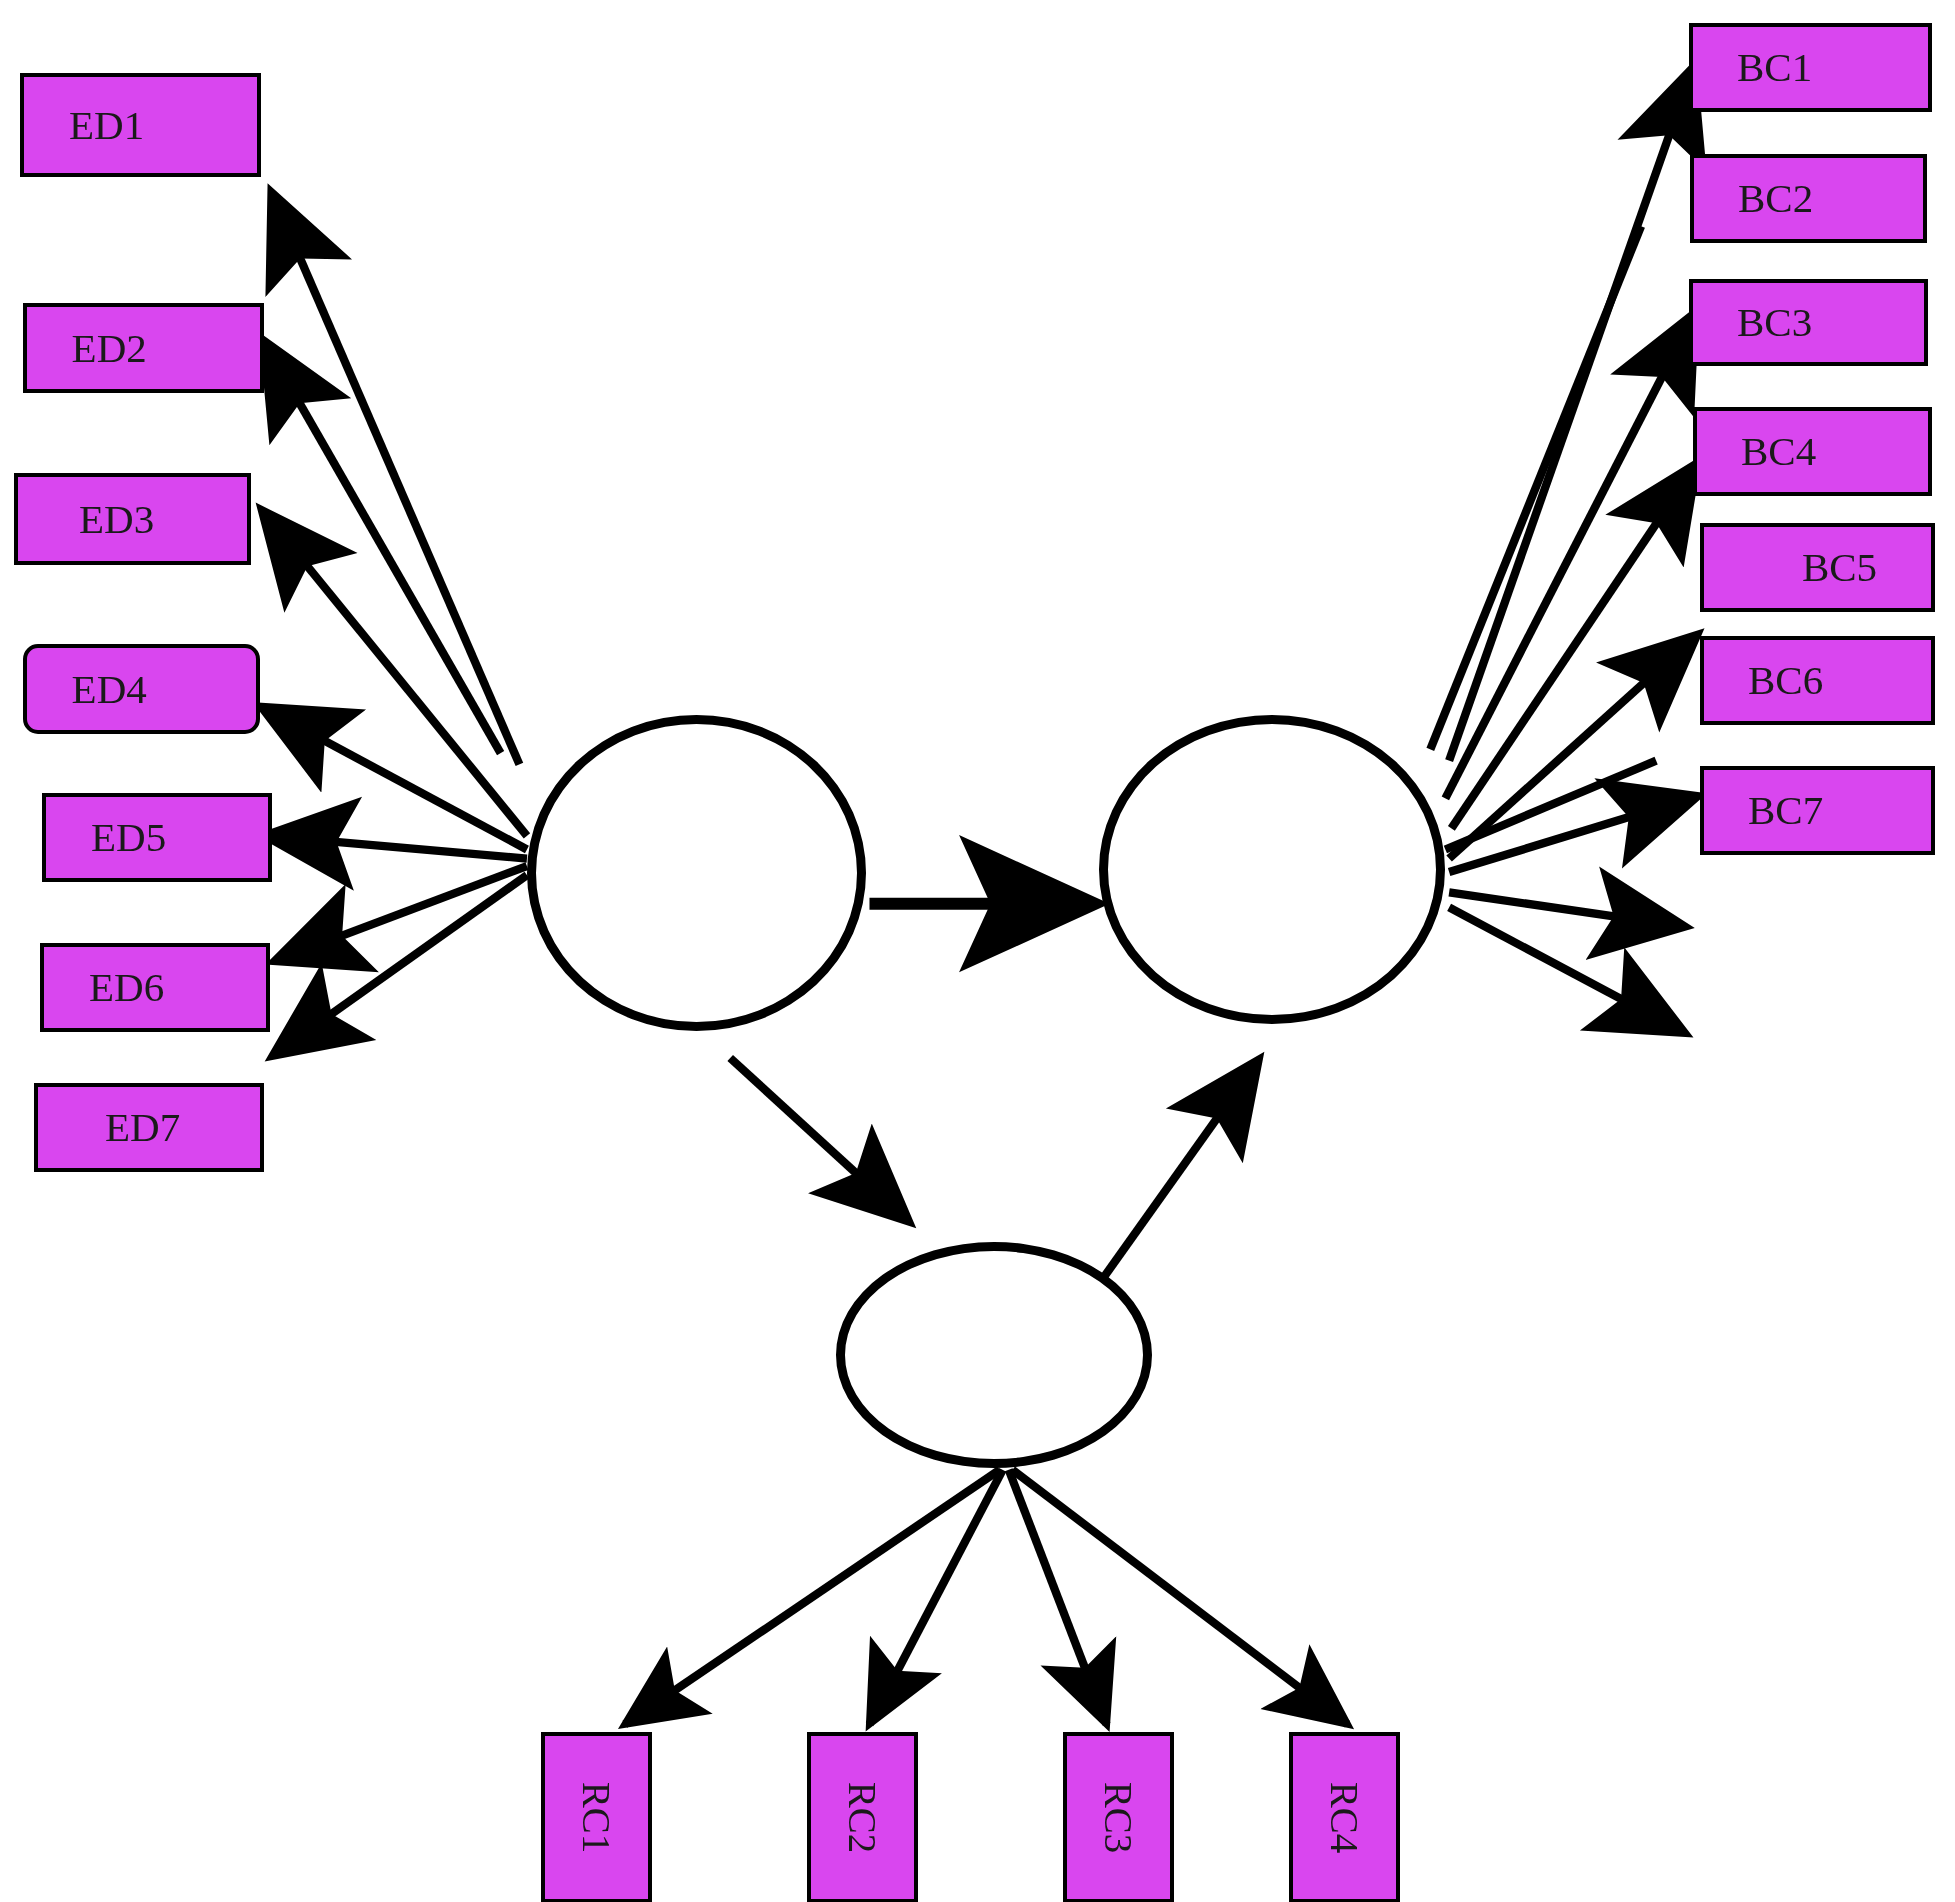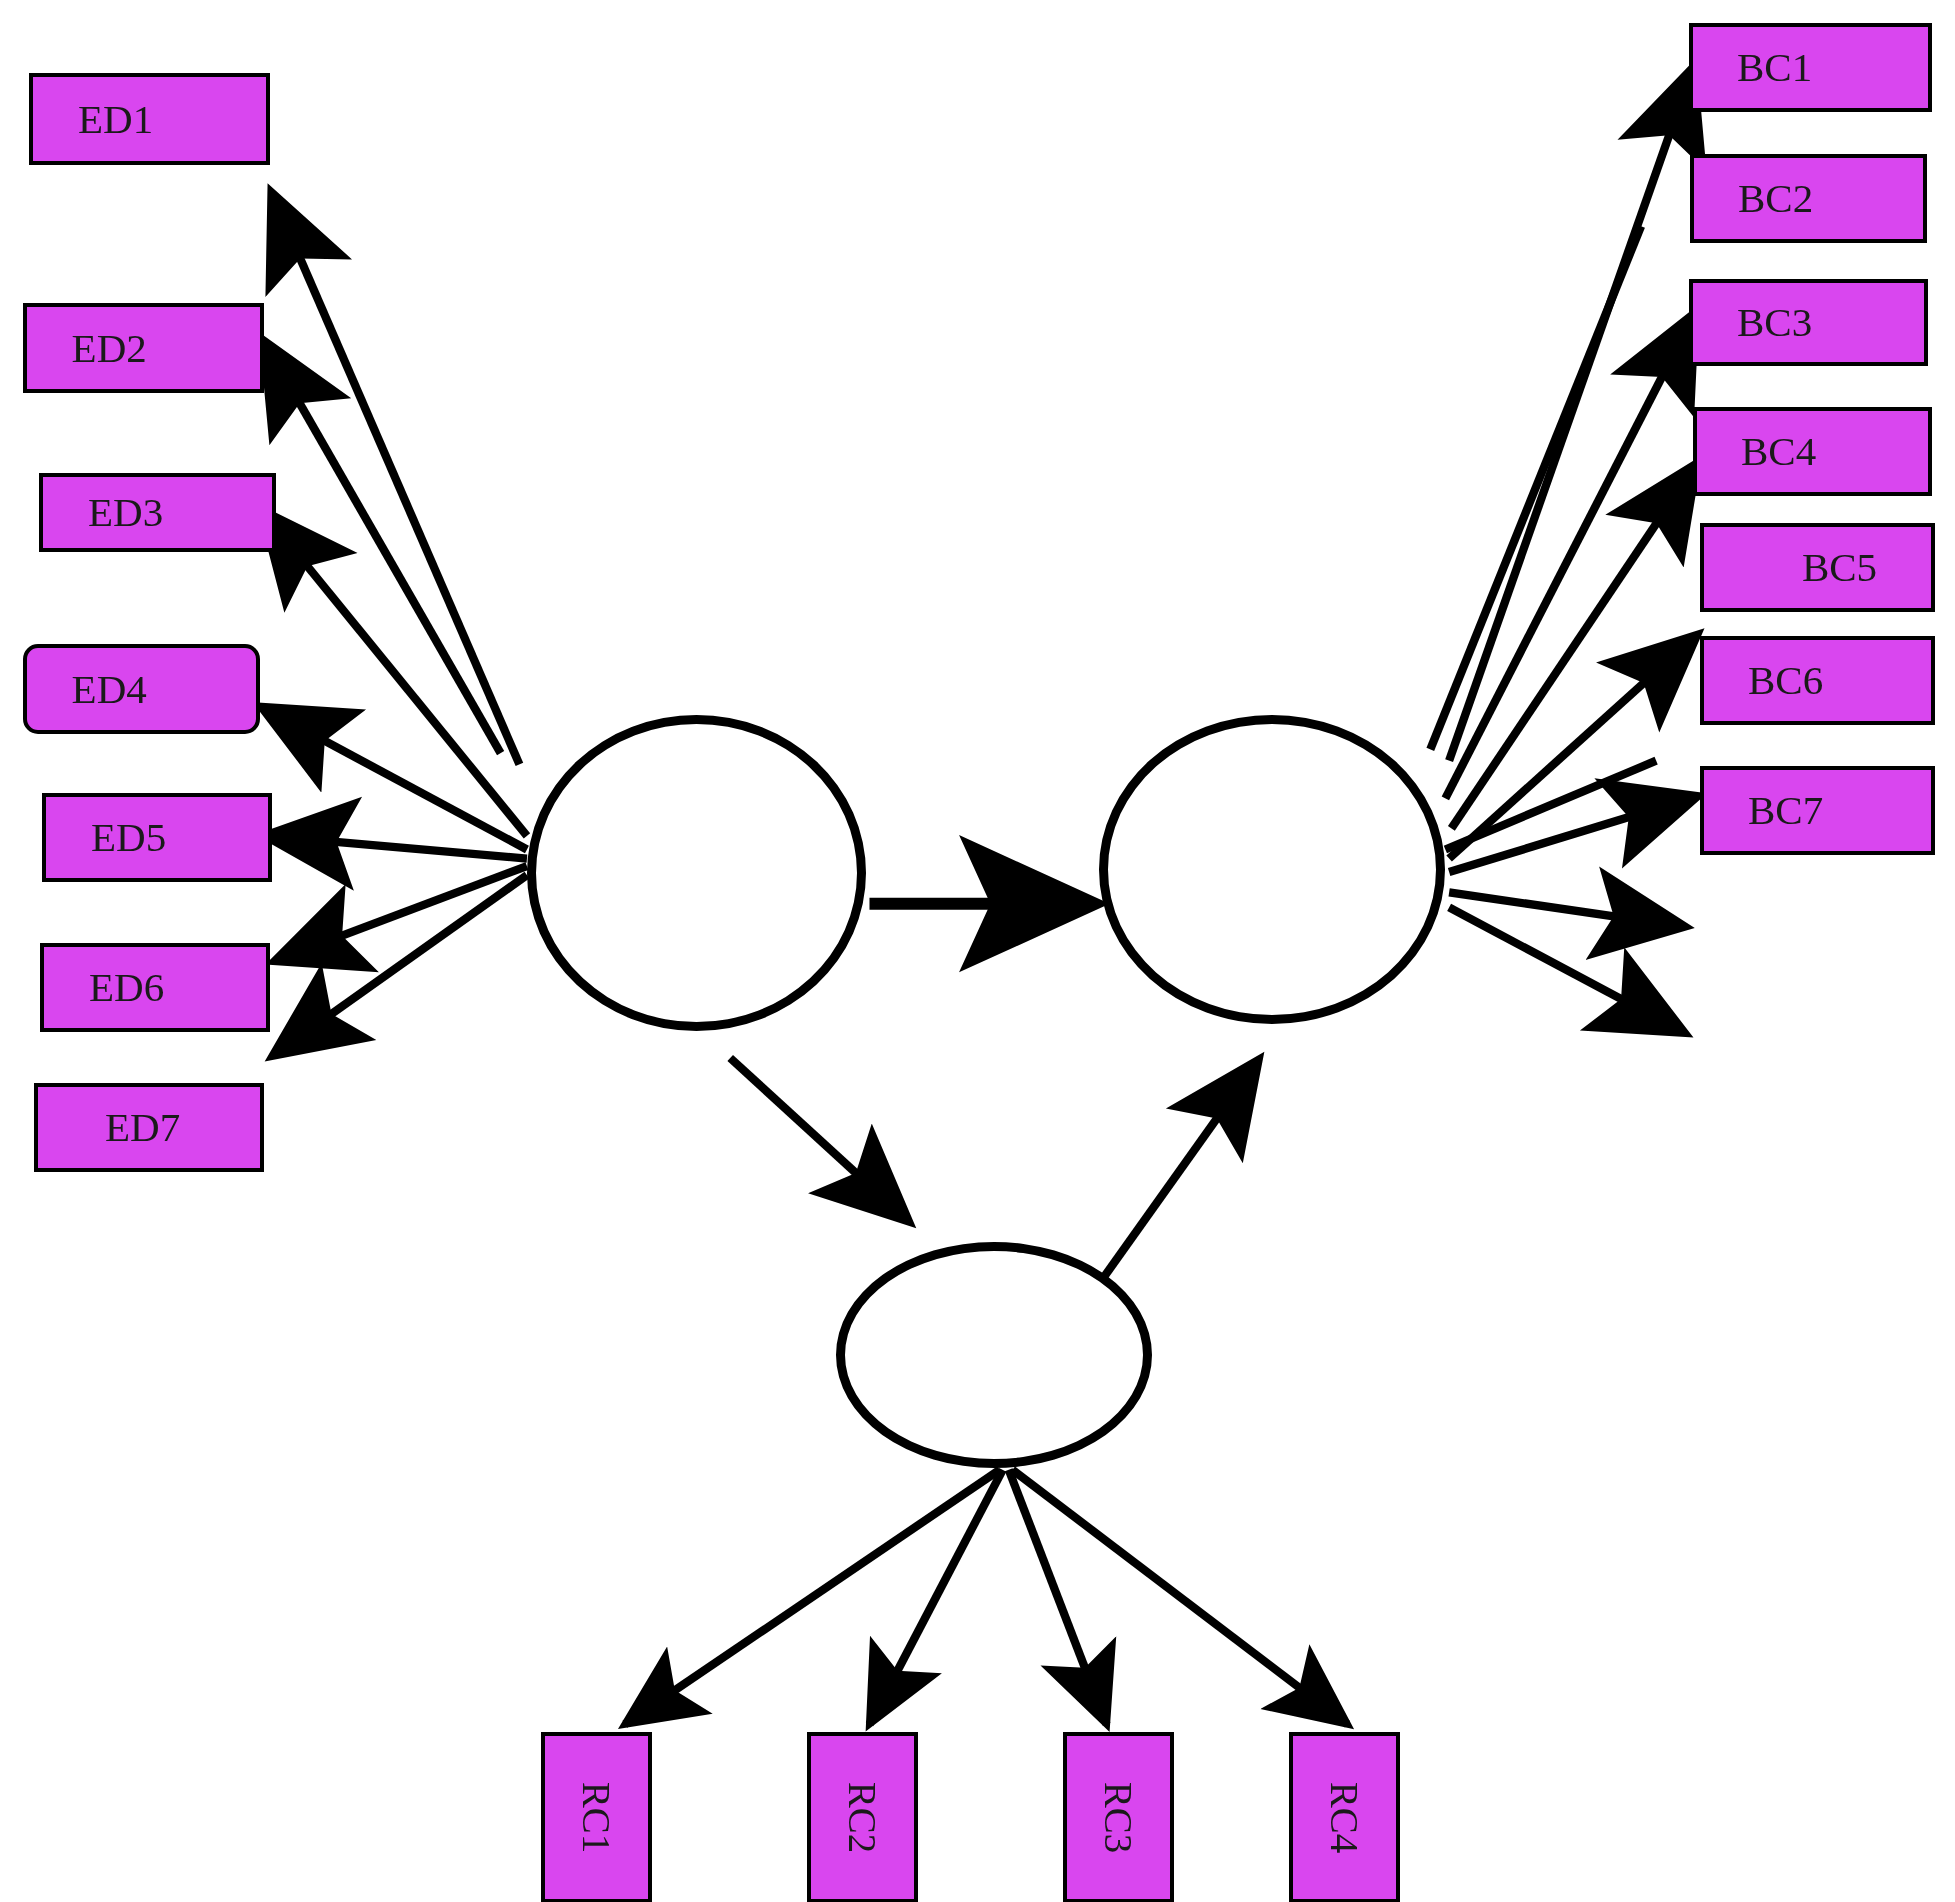--- a/index.html
+++ b/index.html
@@ -147,7 +147,7 @@
     </g>
   </svg>
 
-  <div class="ind-box box-left" style="left:29px;top:73px;width:241px;height:92px;">
+  <div class="ind-box box-left" style="left:20px;top:73px;width:241px;height:104px;">
     <span class="lbl">ED1</span>
   </div>
   <div class="ind-box box-left" style="left:22.6px;top:303px;width:241px;height:90px;">

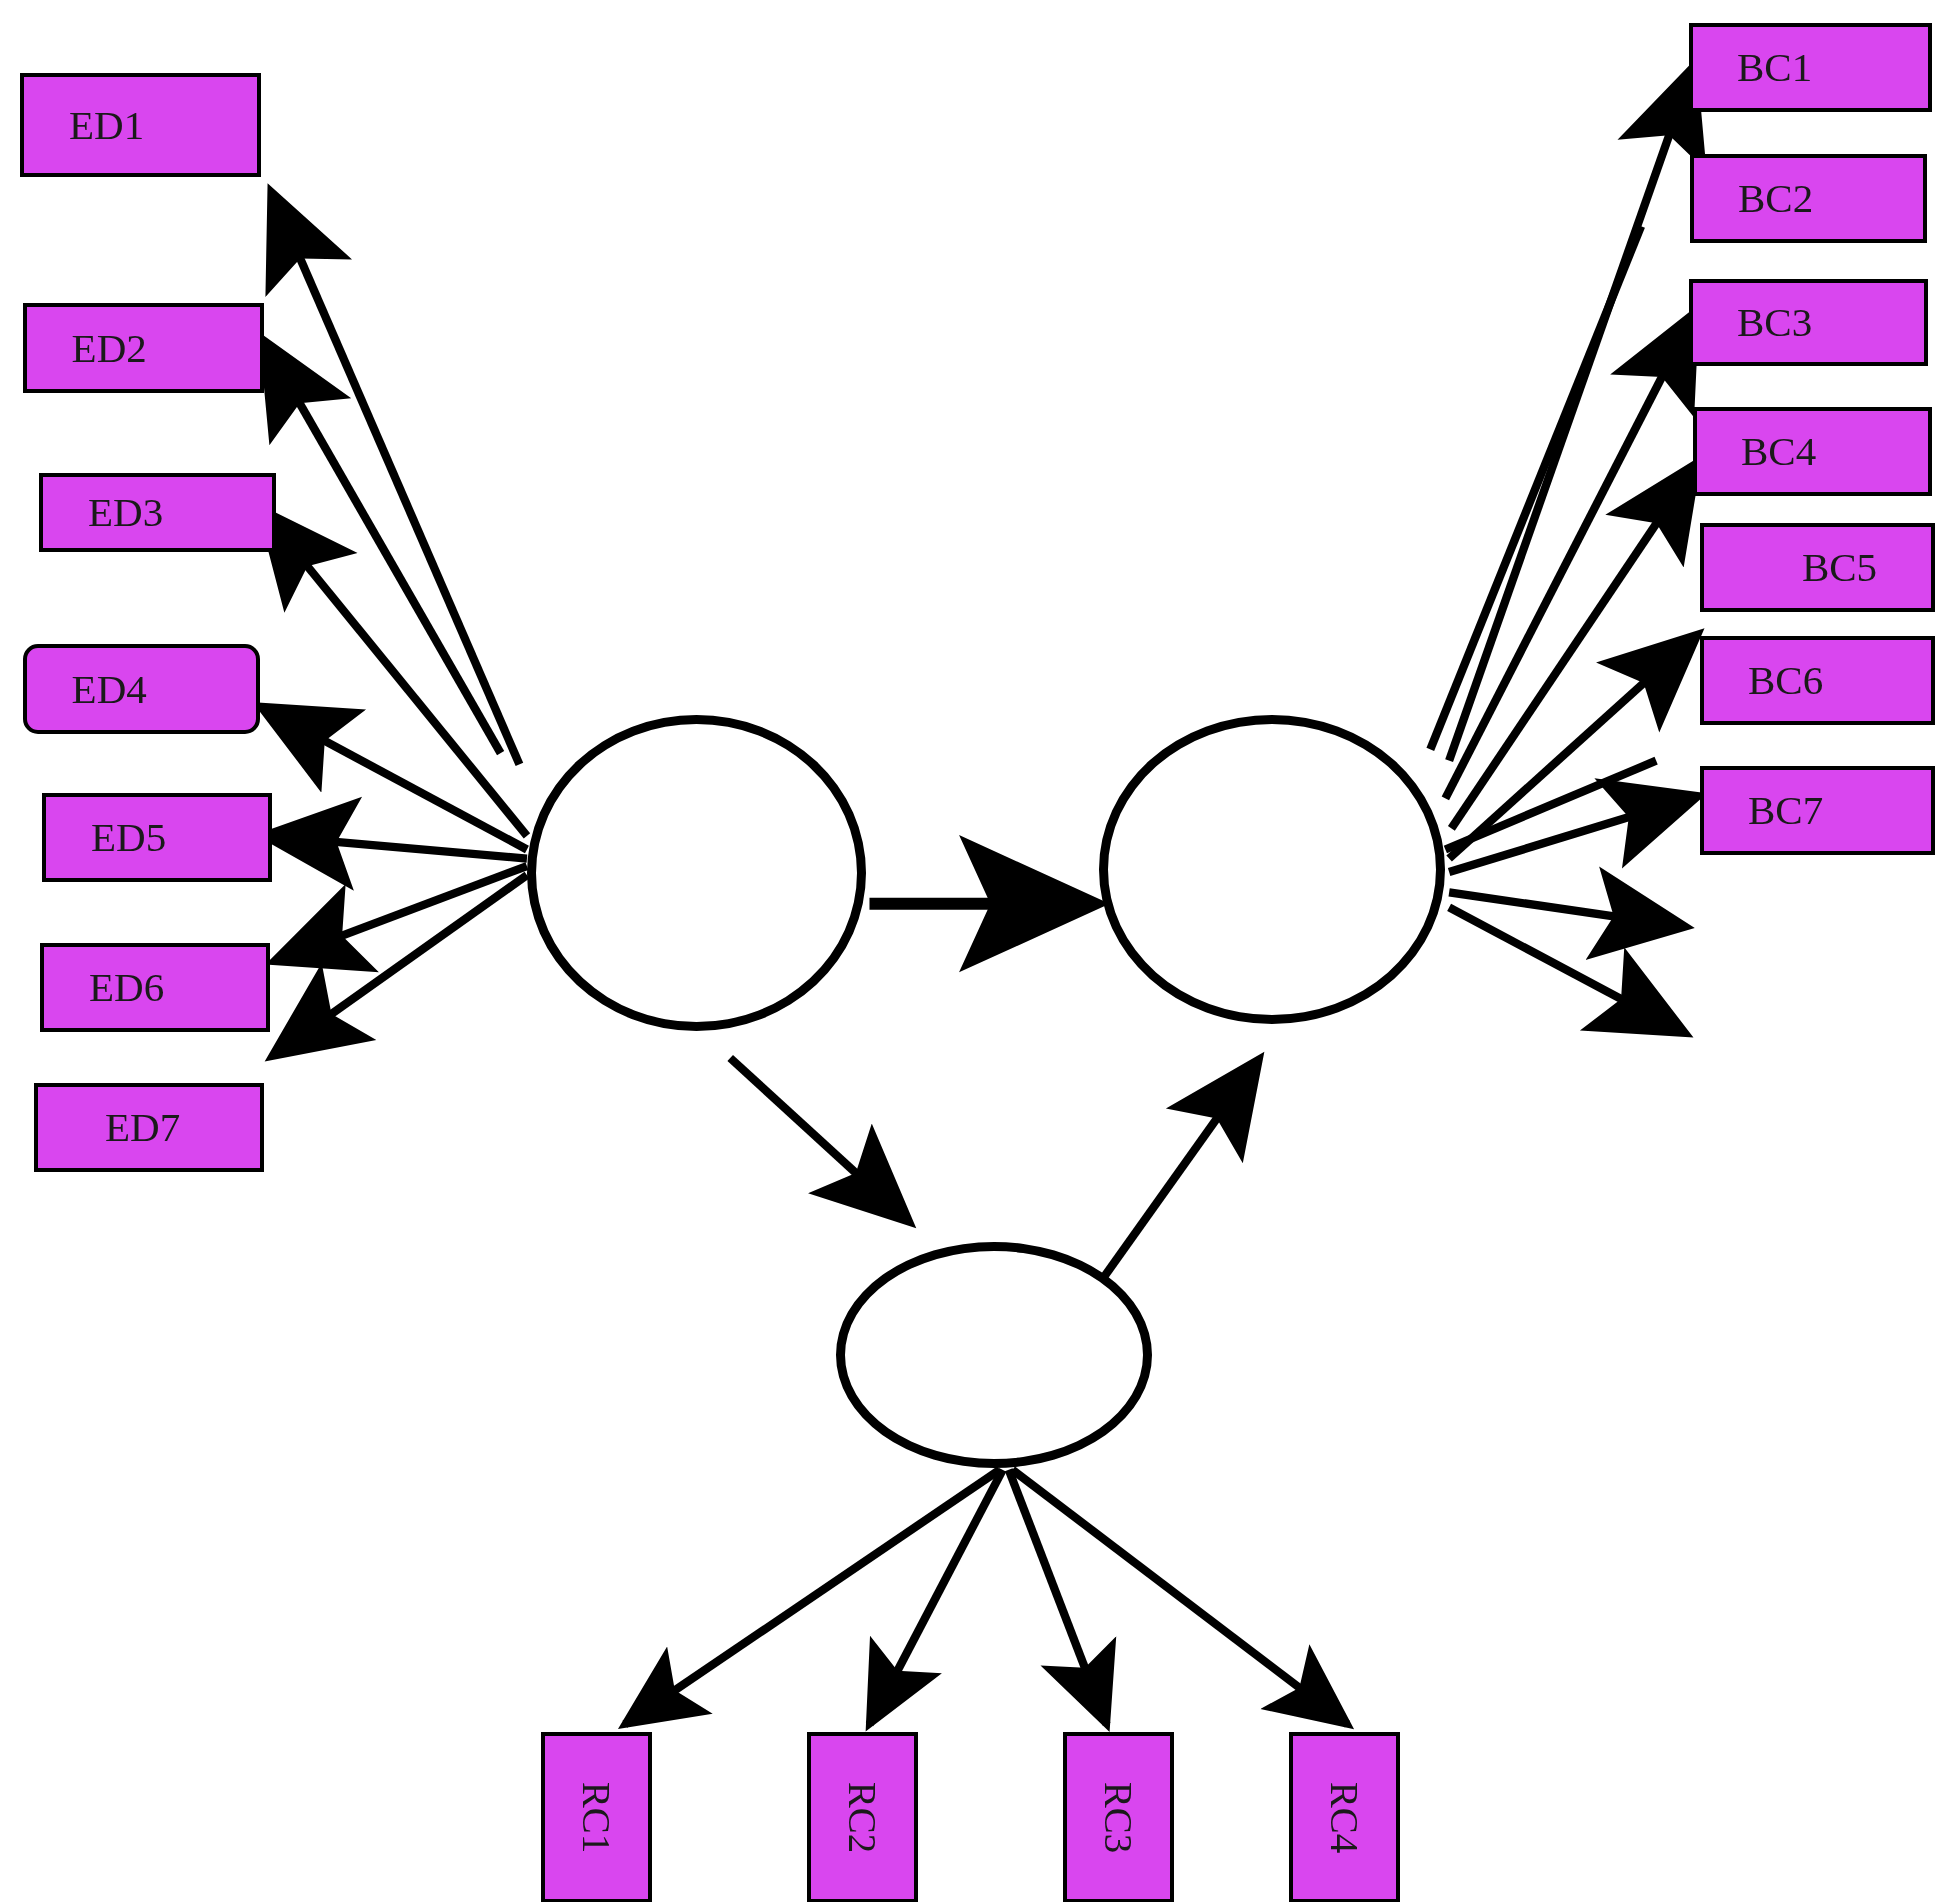--- a/index.html
+++ b/index.html
@@ -153,7 +153,7 @@
   <div class="ind-box box-left" style="left:22.6px;top:303px;width:241px;height:90px;">
     <span class="lbl">ED2</span>
   </div>
-  <div class="ind-box box-left" style="left:39px;top:473px;width:237px;height:79px;">
+  <div class="ind-box box-left" style="left:14px;top:473px;width:237px;height:92px;padding-left:16px;">
     <span class="lbl">ED3</span>
   </div>
   <div class="ind-box box-left" style="left:22.6px;top:644px;width:237px;height:90px;border-radius:15px;">

